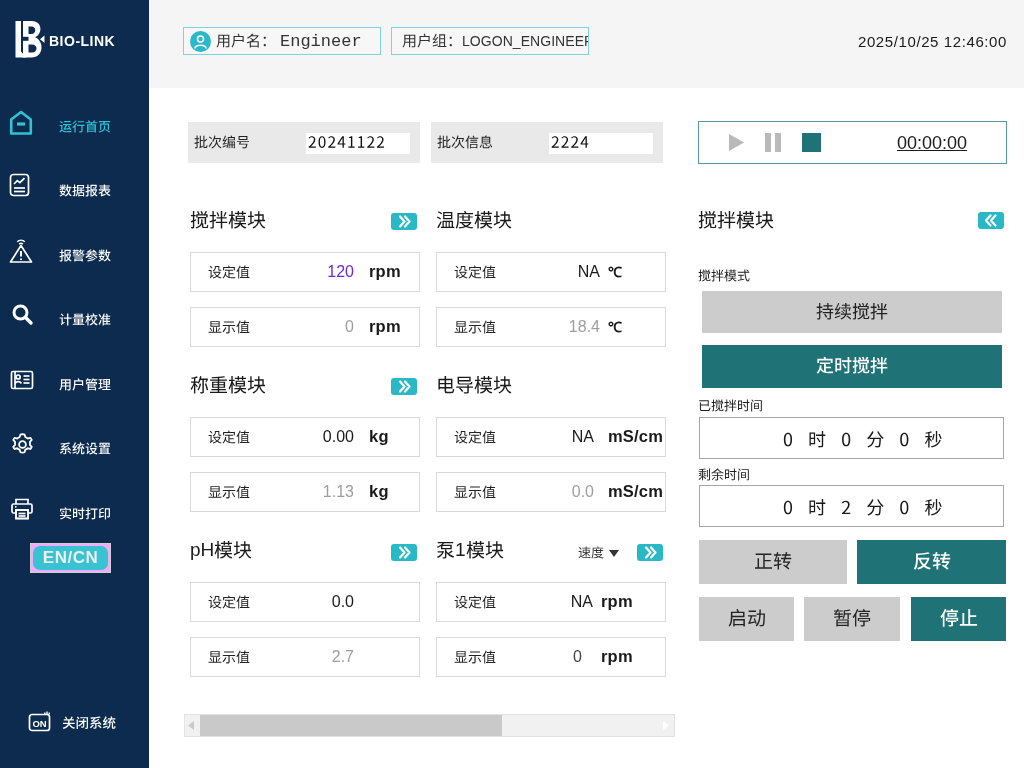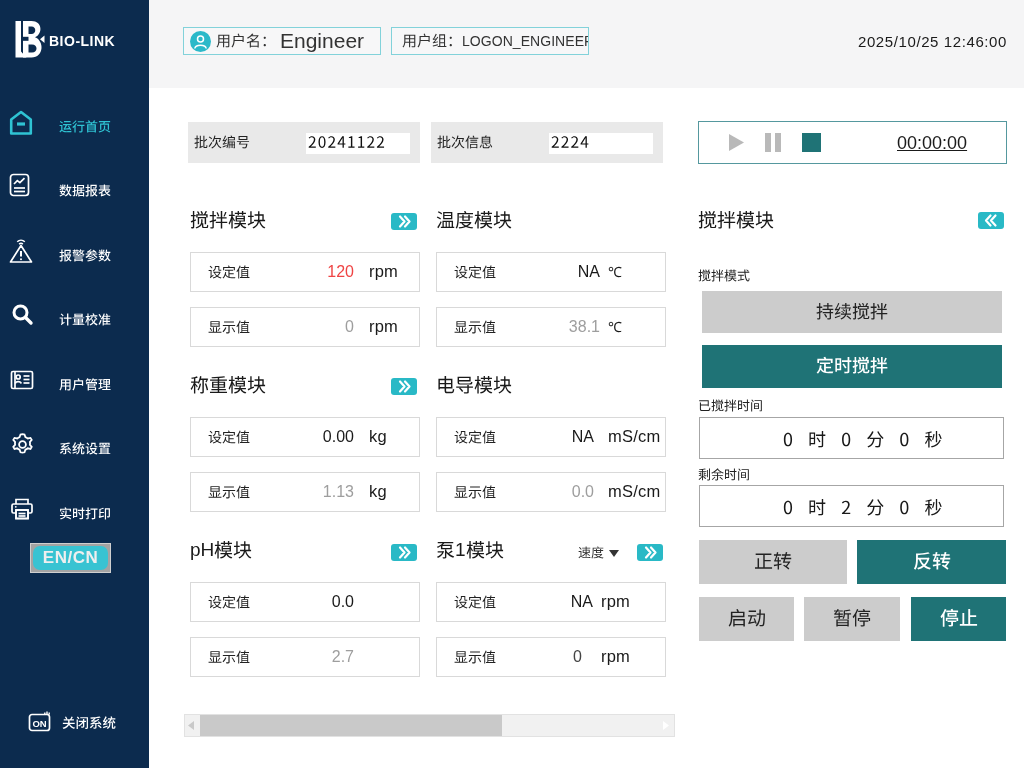--- a/index.html
+++ b/index.html
@@ -194,7 +194,7 @@
               <use href="#g31" x="750"></use>
             </g>
           </svg>
-          <span style="font-size:21px;color:#333;margin-left:4px;">Engineer</span>
+          <span style="font-size:17px;color:#333;margin-left:4px;font-family:Liberation Mono, monospace;">Engineer</span>
         </span>
 </div>
 <div class="tbox" style="left:242px;top:27px;width:198px;height:28px;overflow:hidden;">

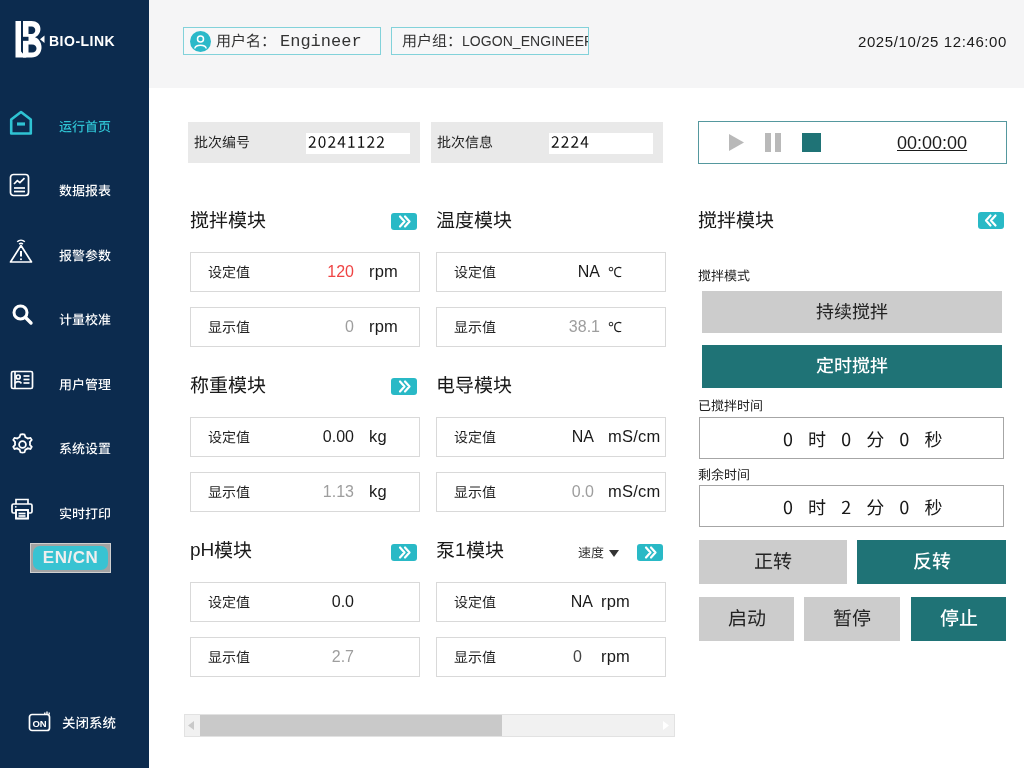--- a/index.html
+++ b/index.html
@@ -304,7 +304,7 @@
         </g>
       </svg>
     </div>
-<div class="vtxt" style="left:190px;top:263px;width:164px;color:#ef4444;padding-left:28px;">120</div>
+<div class="vtxt" style="left:190px;top:263px;width:164px;color:#6d28d9;padding-left:28px;">120</div>
 <div class="unit" style="left:369px;top:262px;">rpm</div>
 <div class="row" style="left:190px;top:307px;"></div>
 <div class="abs" style="left:208px;top:319px;">

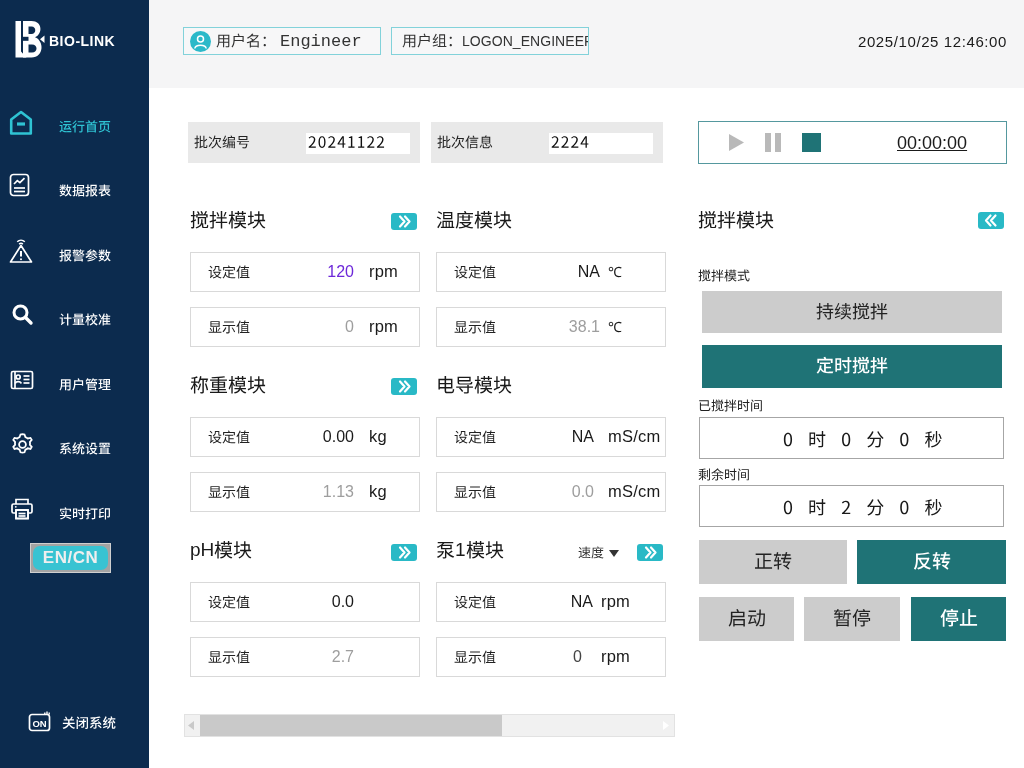--- a/index.html
+++ b/index.html
@@ -12,7 +12,7 @@
 .panel{position:absolute;background:#e9e9e9;}
 .inp{position:absolute;background:#fff;}
 .vtxt{position:absolute;font-size:16px;color:#1a1a1a;text-align:right;}
-.unit{position:absolute;font-size:16.5px;color:#1a1a1a;letter-spacing:0.2px;}
+.unit{position:absolute;font-size:16.5px;color:#1a1a1a;letter-spacing:0.2px;font-weight:bold;}
 .gbtn{position:absolute;background:#ccc;display:flex;align-items:center;justify-content:center;}
 .tbtn{position:absolute;background:#1f7376;display:flex;align-items:center;justify-content:center;}
 .wbox{position:absolute;background:#fff;border:1px solid #a6a6a6;display:flex;align-items:center;justify-content:center;}

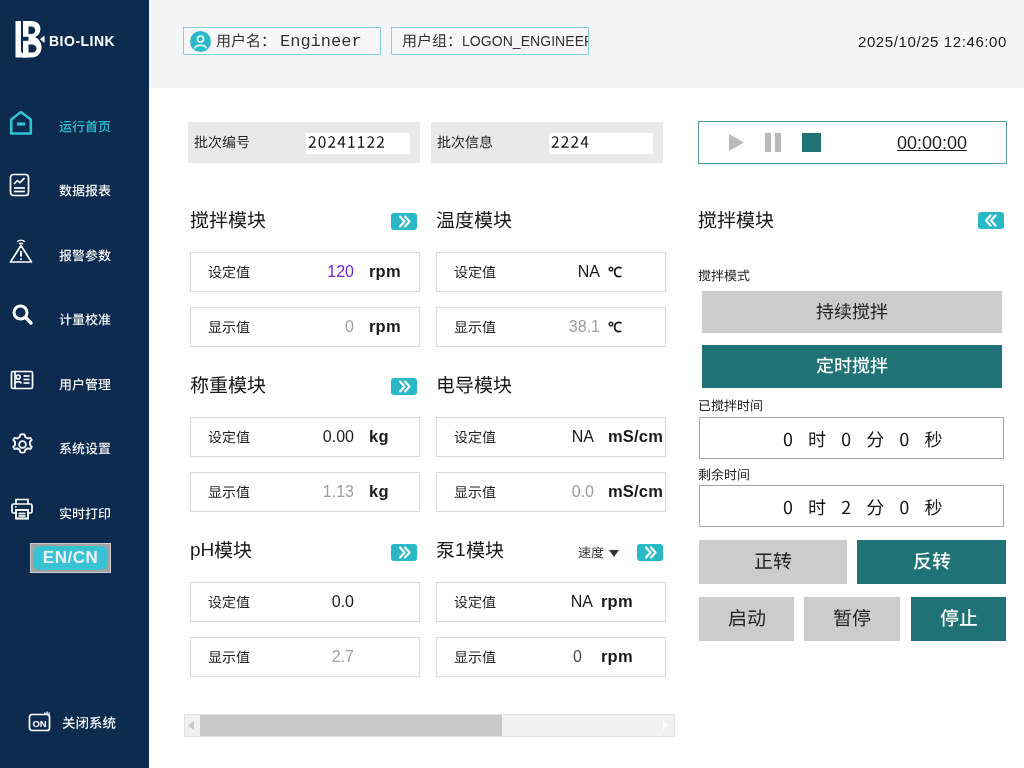--- a/index.html
+++ b/index.html
@@ -340,7 +340,7 @@
         </g>
       </svg>
     </div>
-<div class="vtxt" style="left:436px;top:318px;width:164px;color:#9e9e9e;">38.1</div>
+<div class="vtxt" style="left:436px;top:318px;width:164px;color:#9e9e9e;">18.4</div>
 <div class="unit" style="left:608px;top:317px;"><span style="font-size:14px;">℃</span></div>
 <div class="abs" style="left:190px;top:374px;">
       <svg class="ct " style="" width="76.0" height="23.8" viewBox="0 0 76.0 23.8">

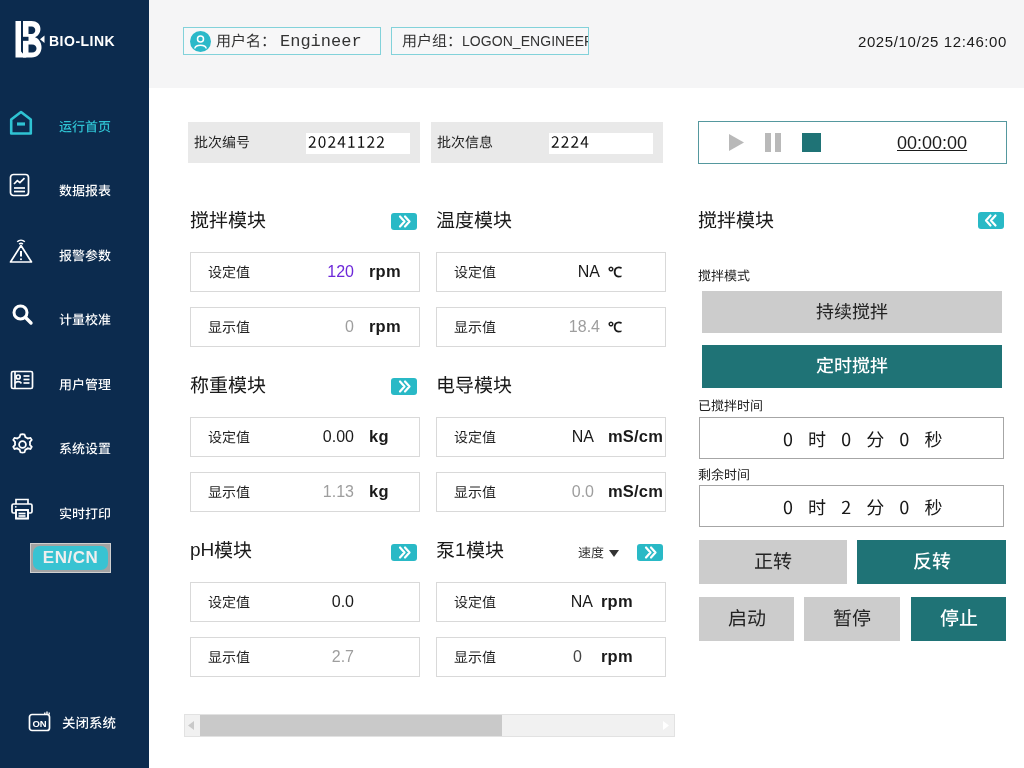--- a/index.html
+++ b/index.html
@@ -155,7 +155,7 @@
           </g>
         </svg>
       </div>
-<div class="abs" style="left:30px;top:543px;width:81px;height:30px;background:#a3a3a3;border:1px solid #cfcfcf;padding:2px;">
+<div class="abs" style="left:30px;top:543px;width:81px;height:30px;background:#f0abfc;border:1px solid #cfcfcf;padding:2px;">
         <div style="width:100%;height:100%;background:#38c3d2;border-radius:7px;display:flex;align-items:center;justify-content:center;">
           <span style="font-size:17px;font-weight:bold;color:#efefef;letter-spacing:0.5px;">EN/CN</span>
         </div>

